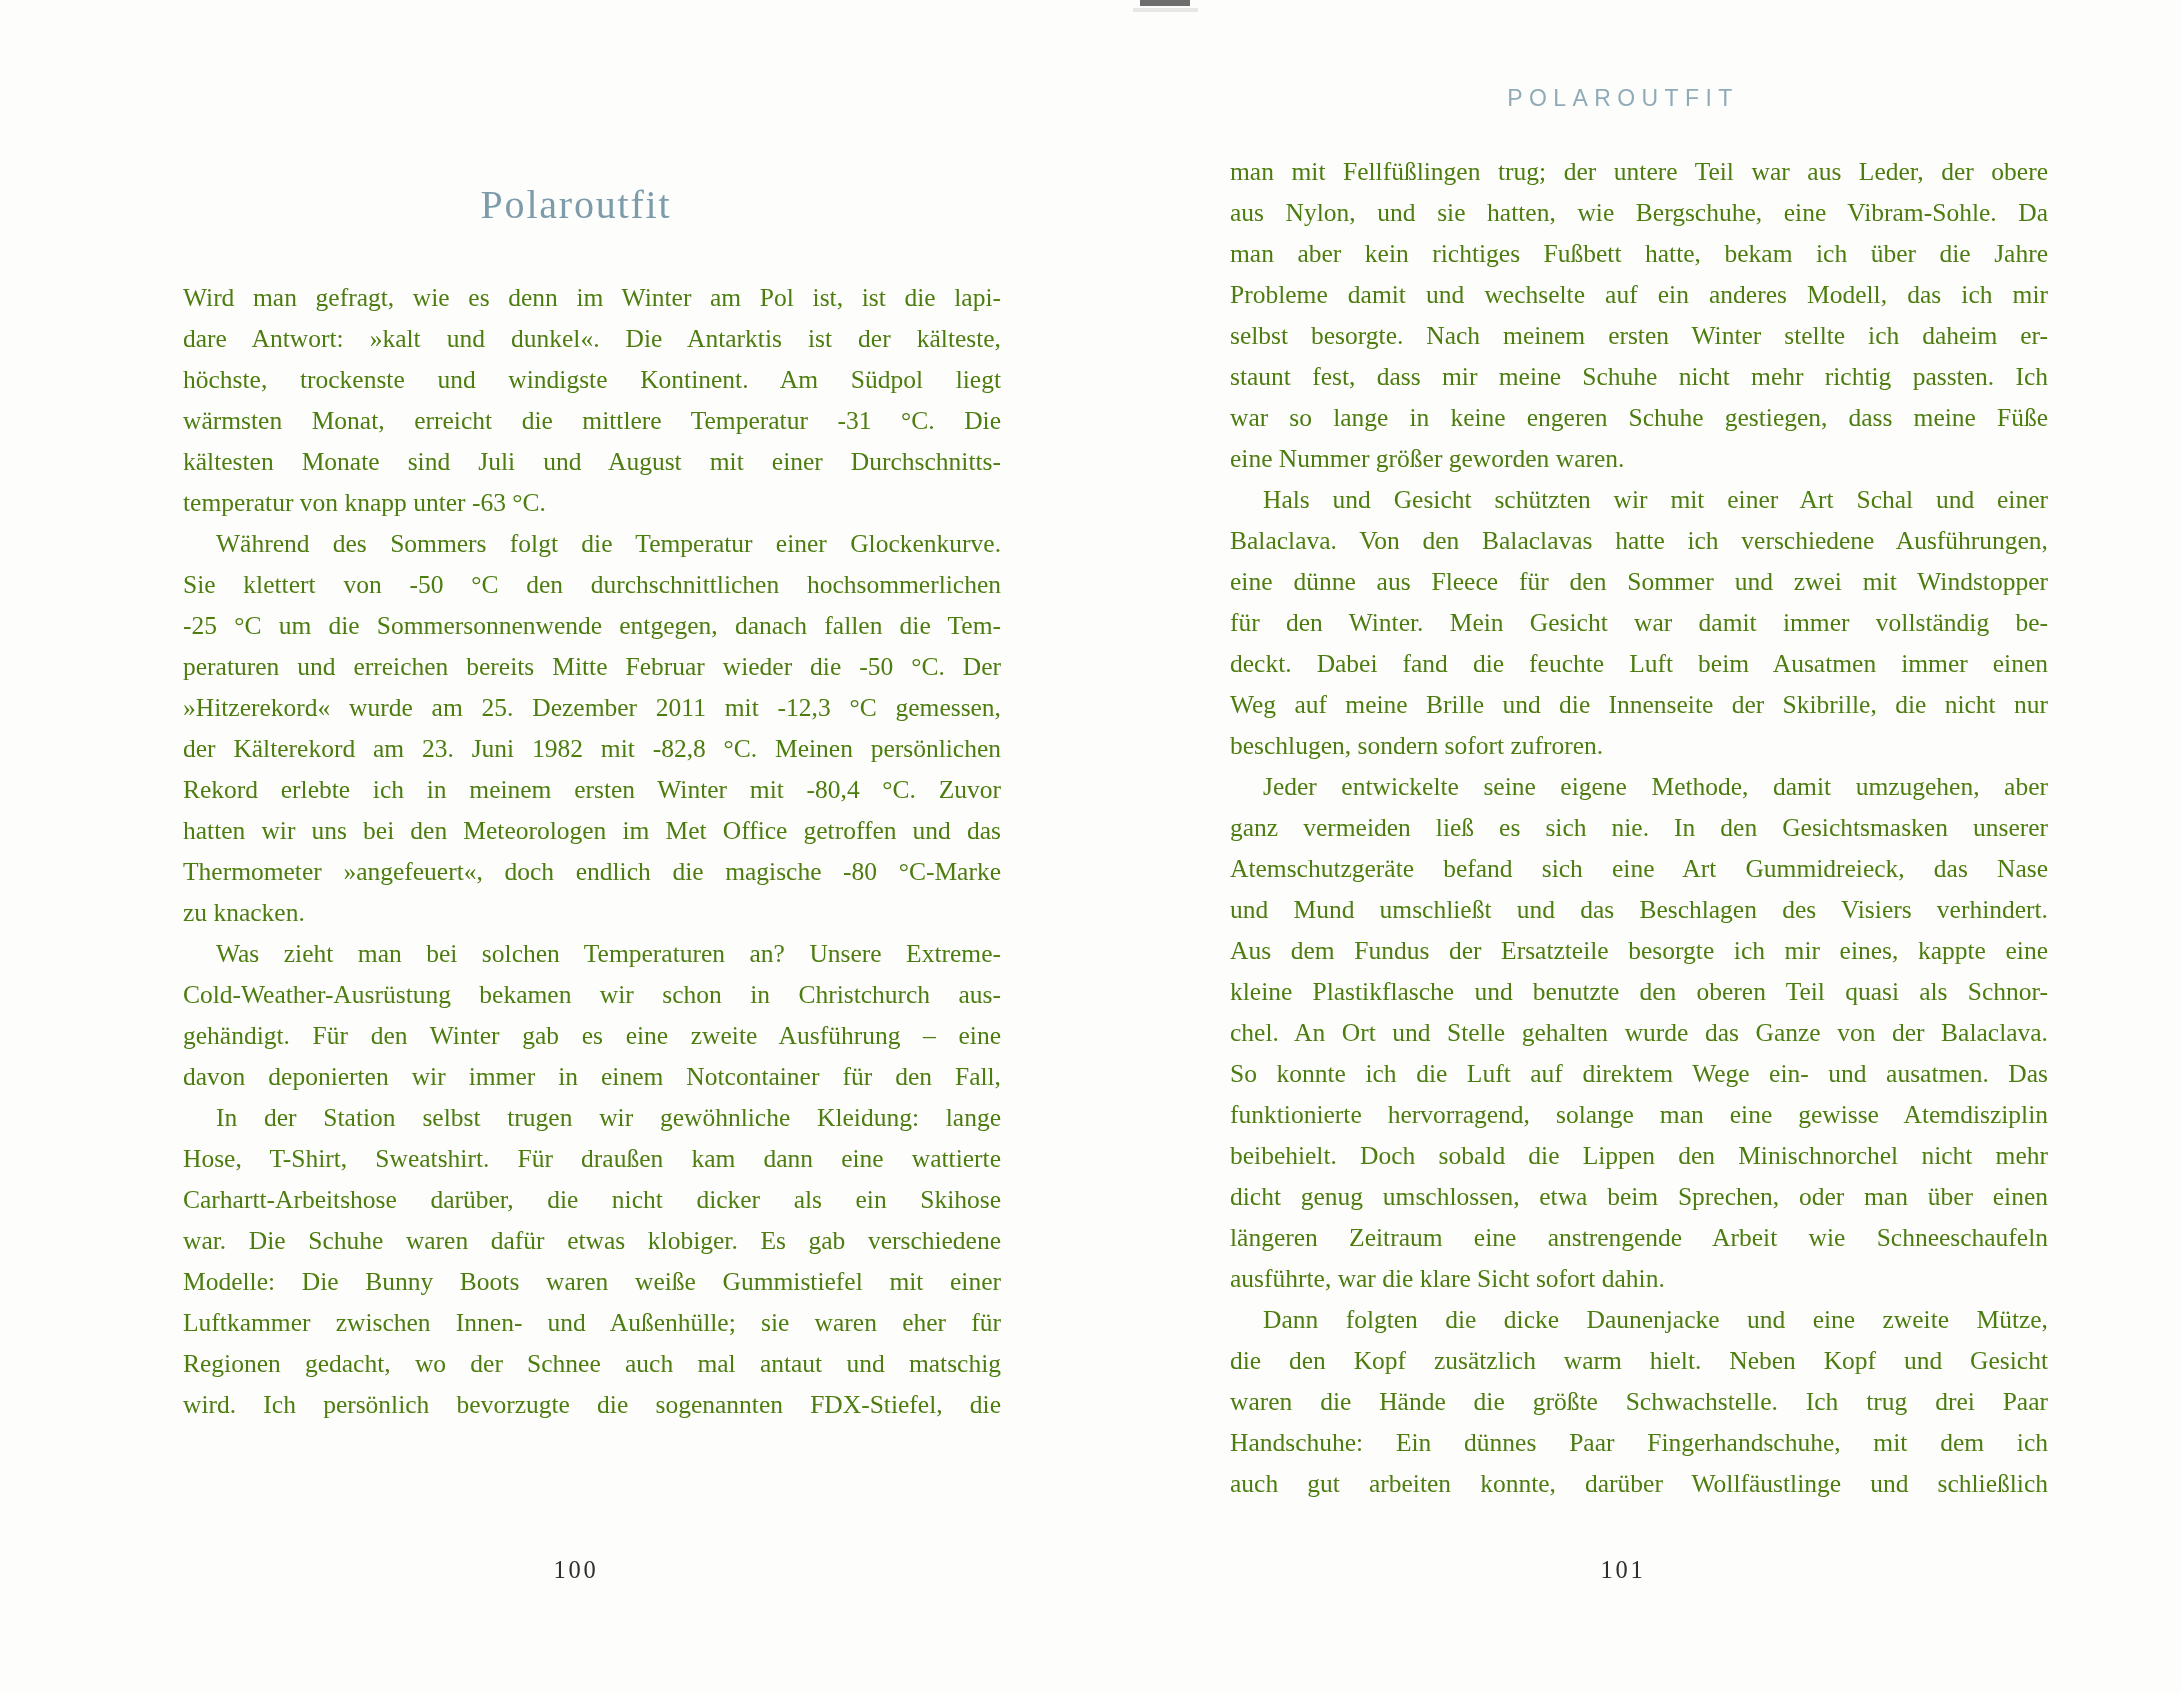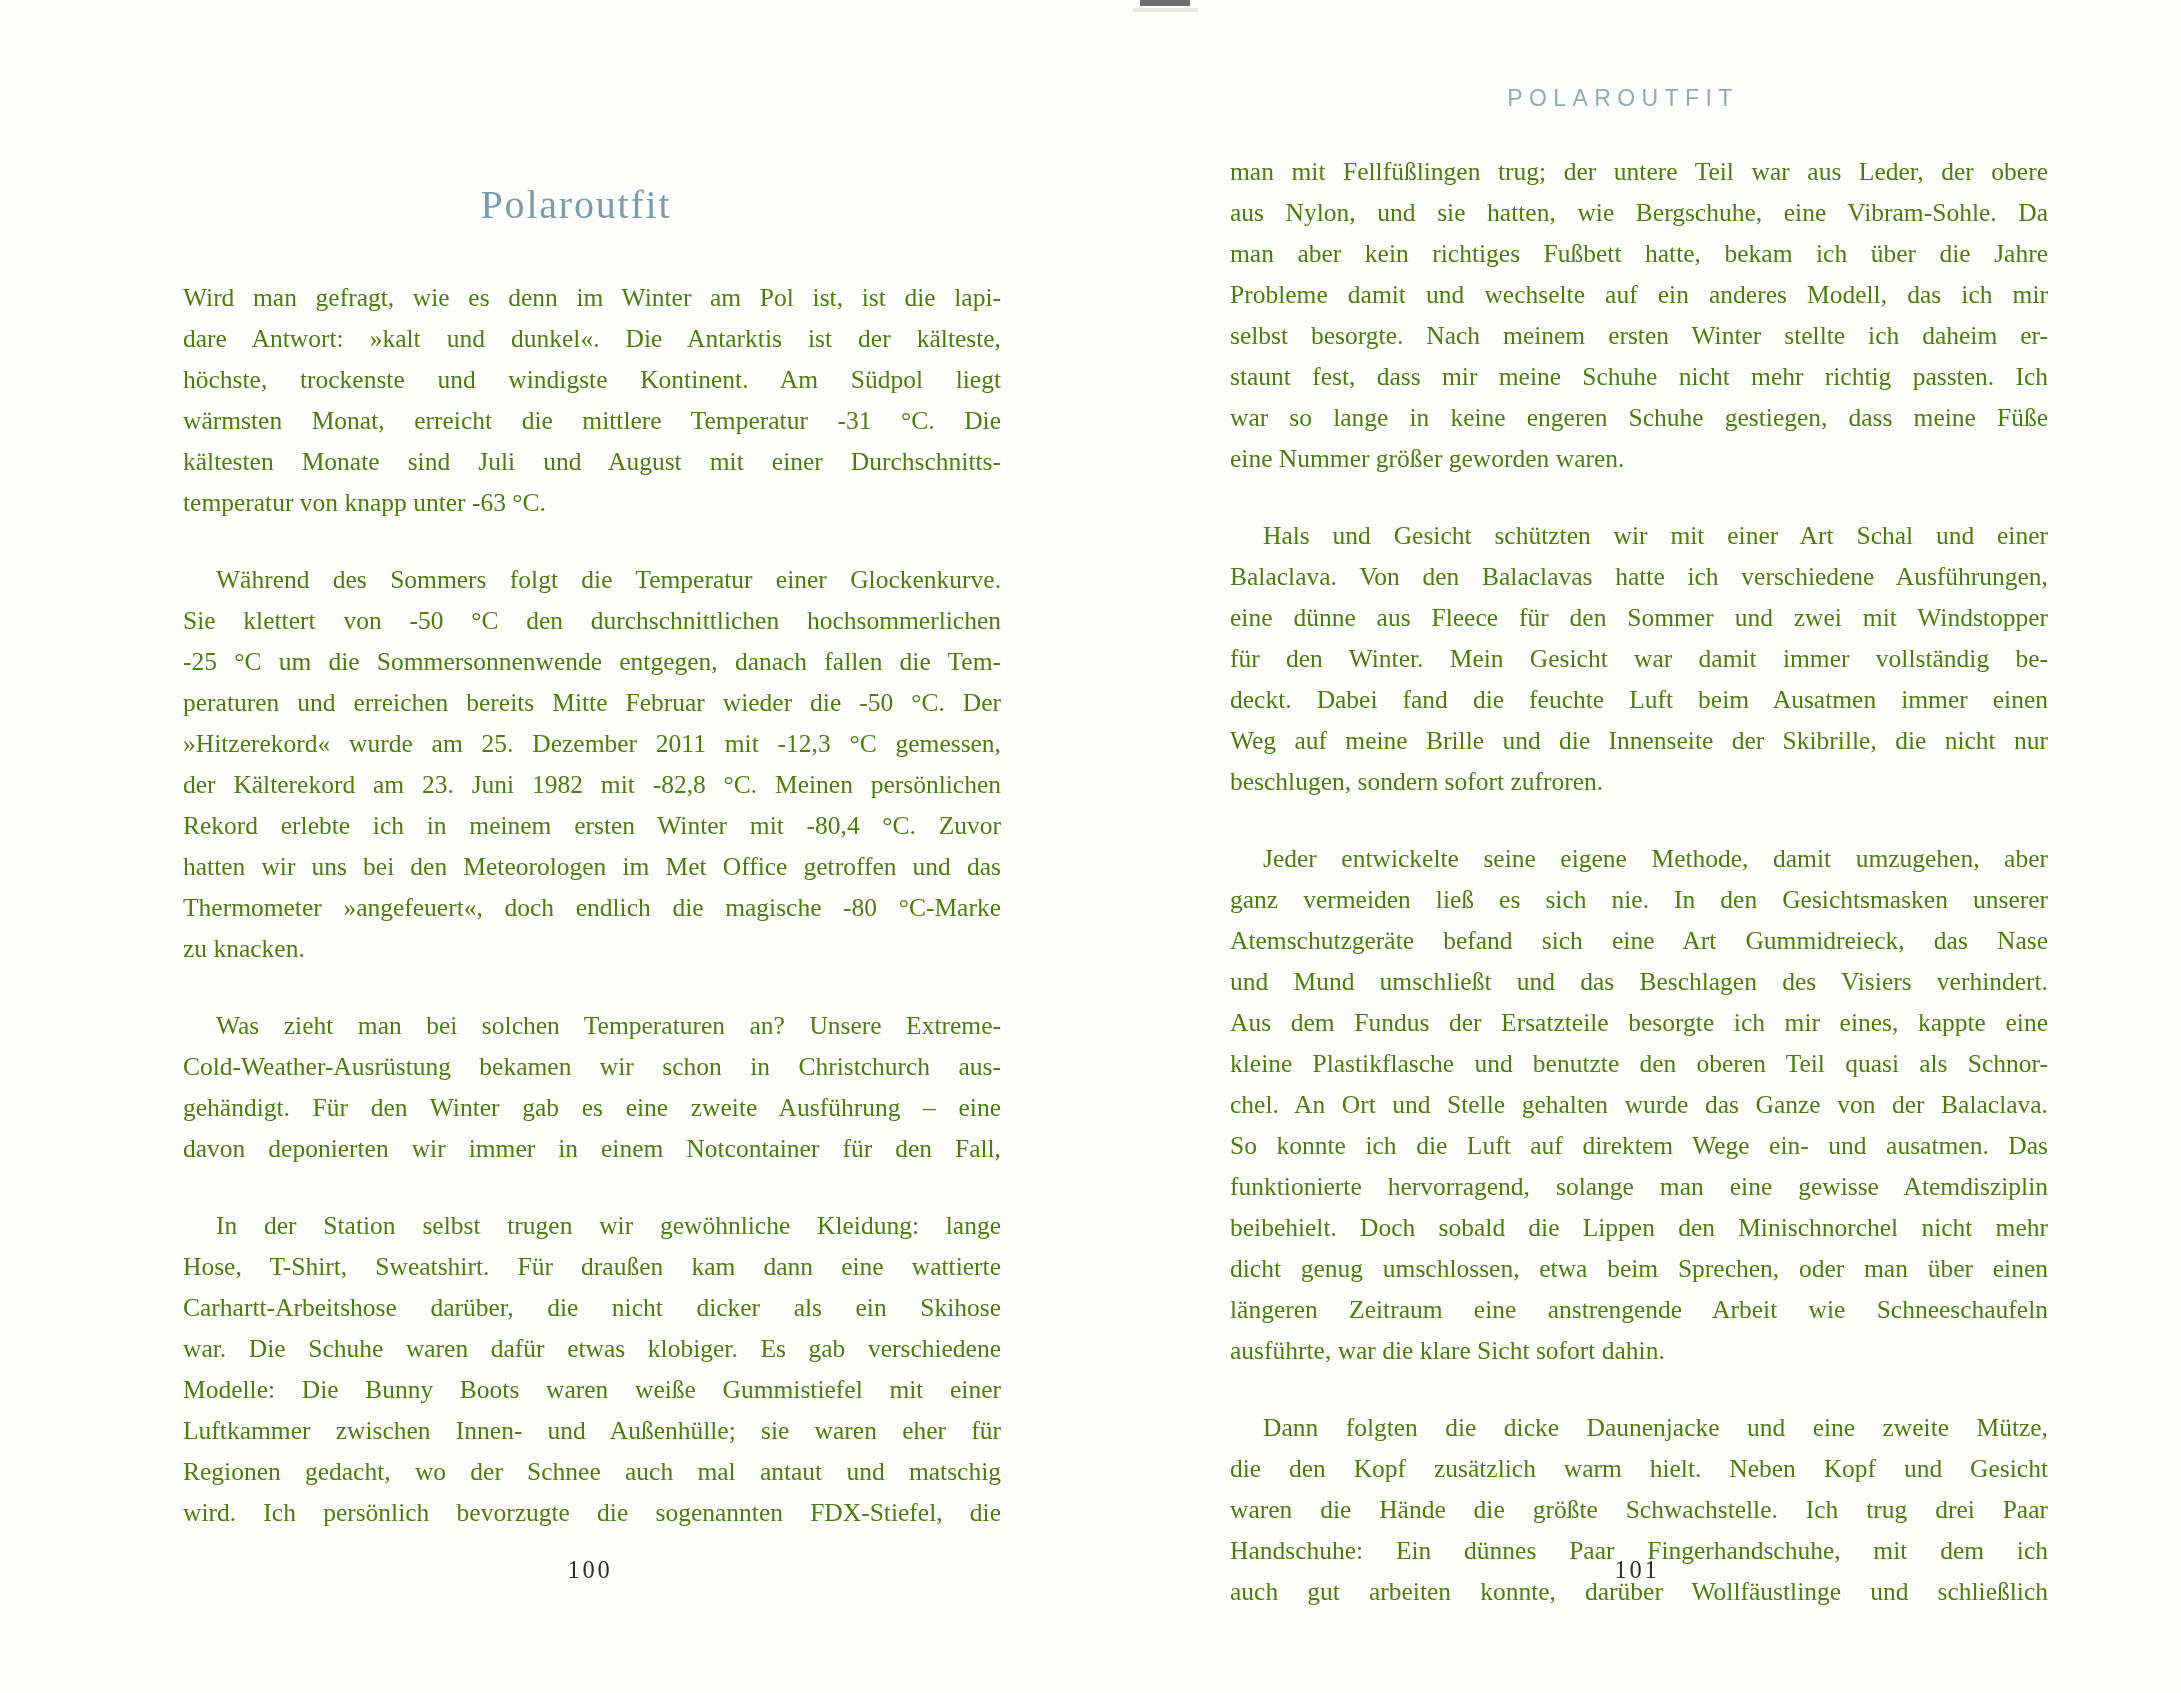--- a/index.html
+++ b/index.html
@@ -85,7 +85,7 @@
     white-space: normal;
   }
   .line.flush  { text-align-last: left; }
-  .line.indent { text-indent: 33px; margin-top: 36px; }
+  .line.indent { text-indent: 33px; }
 
   .page-number {
     position: absolute;

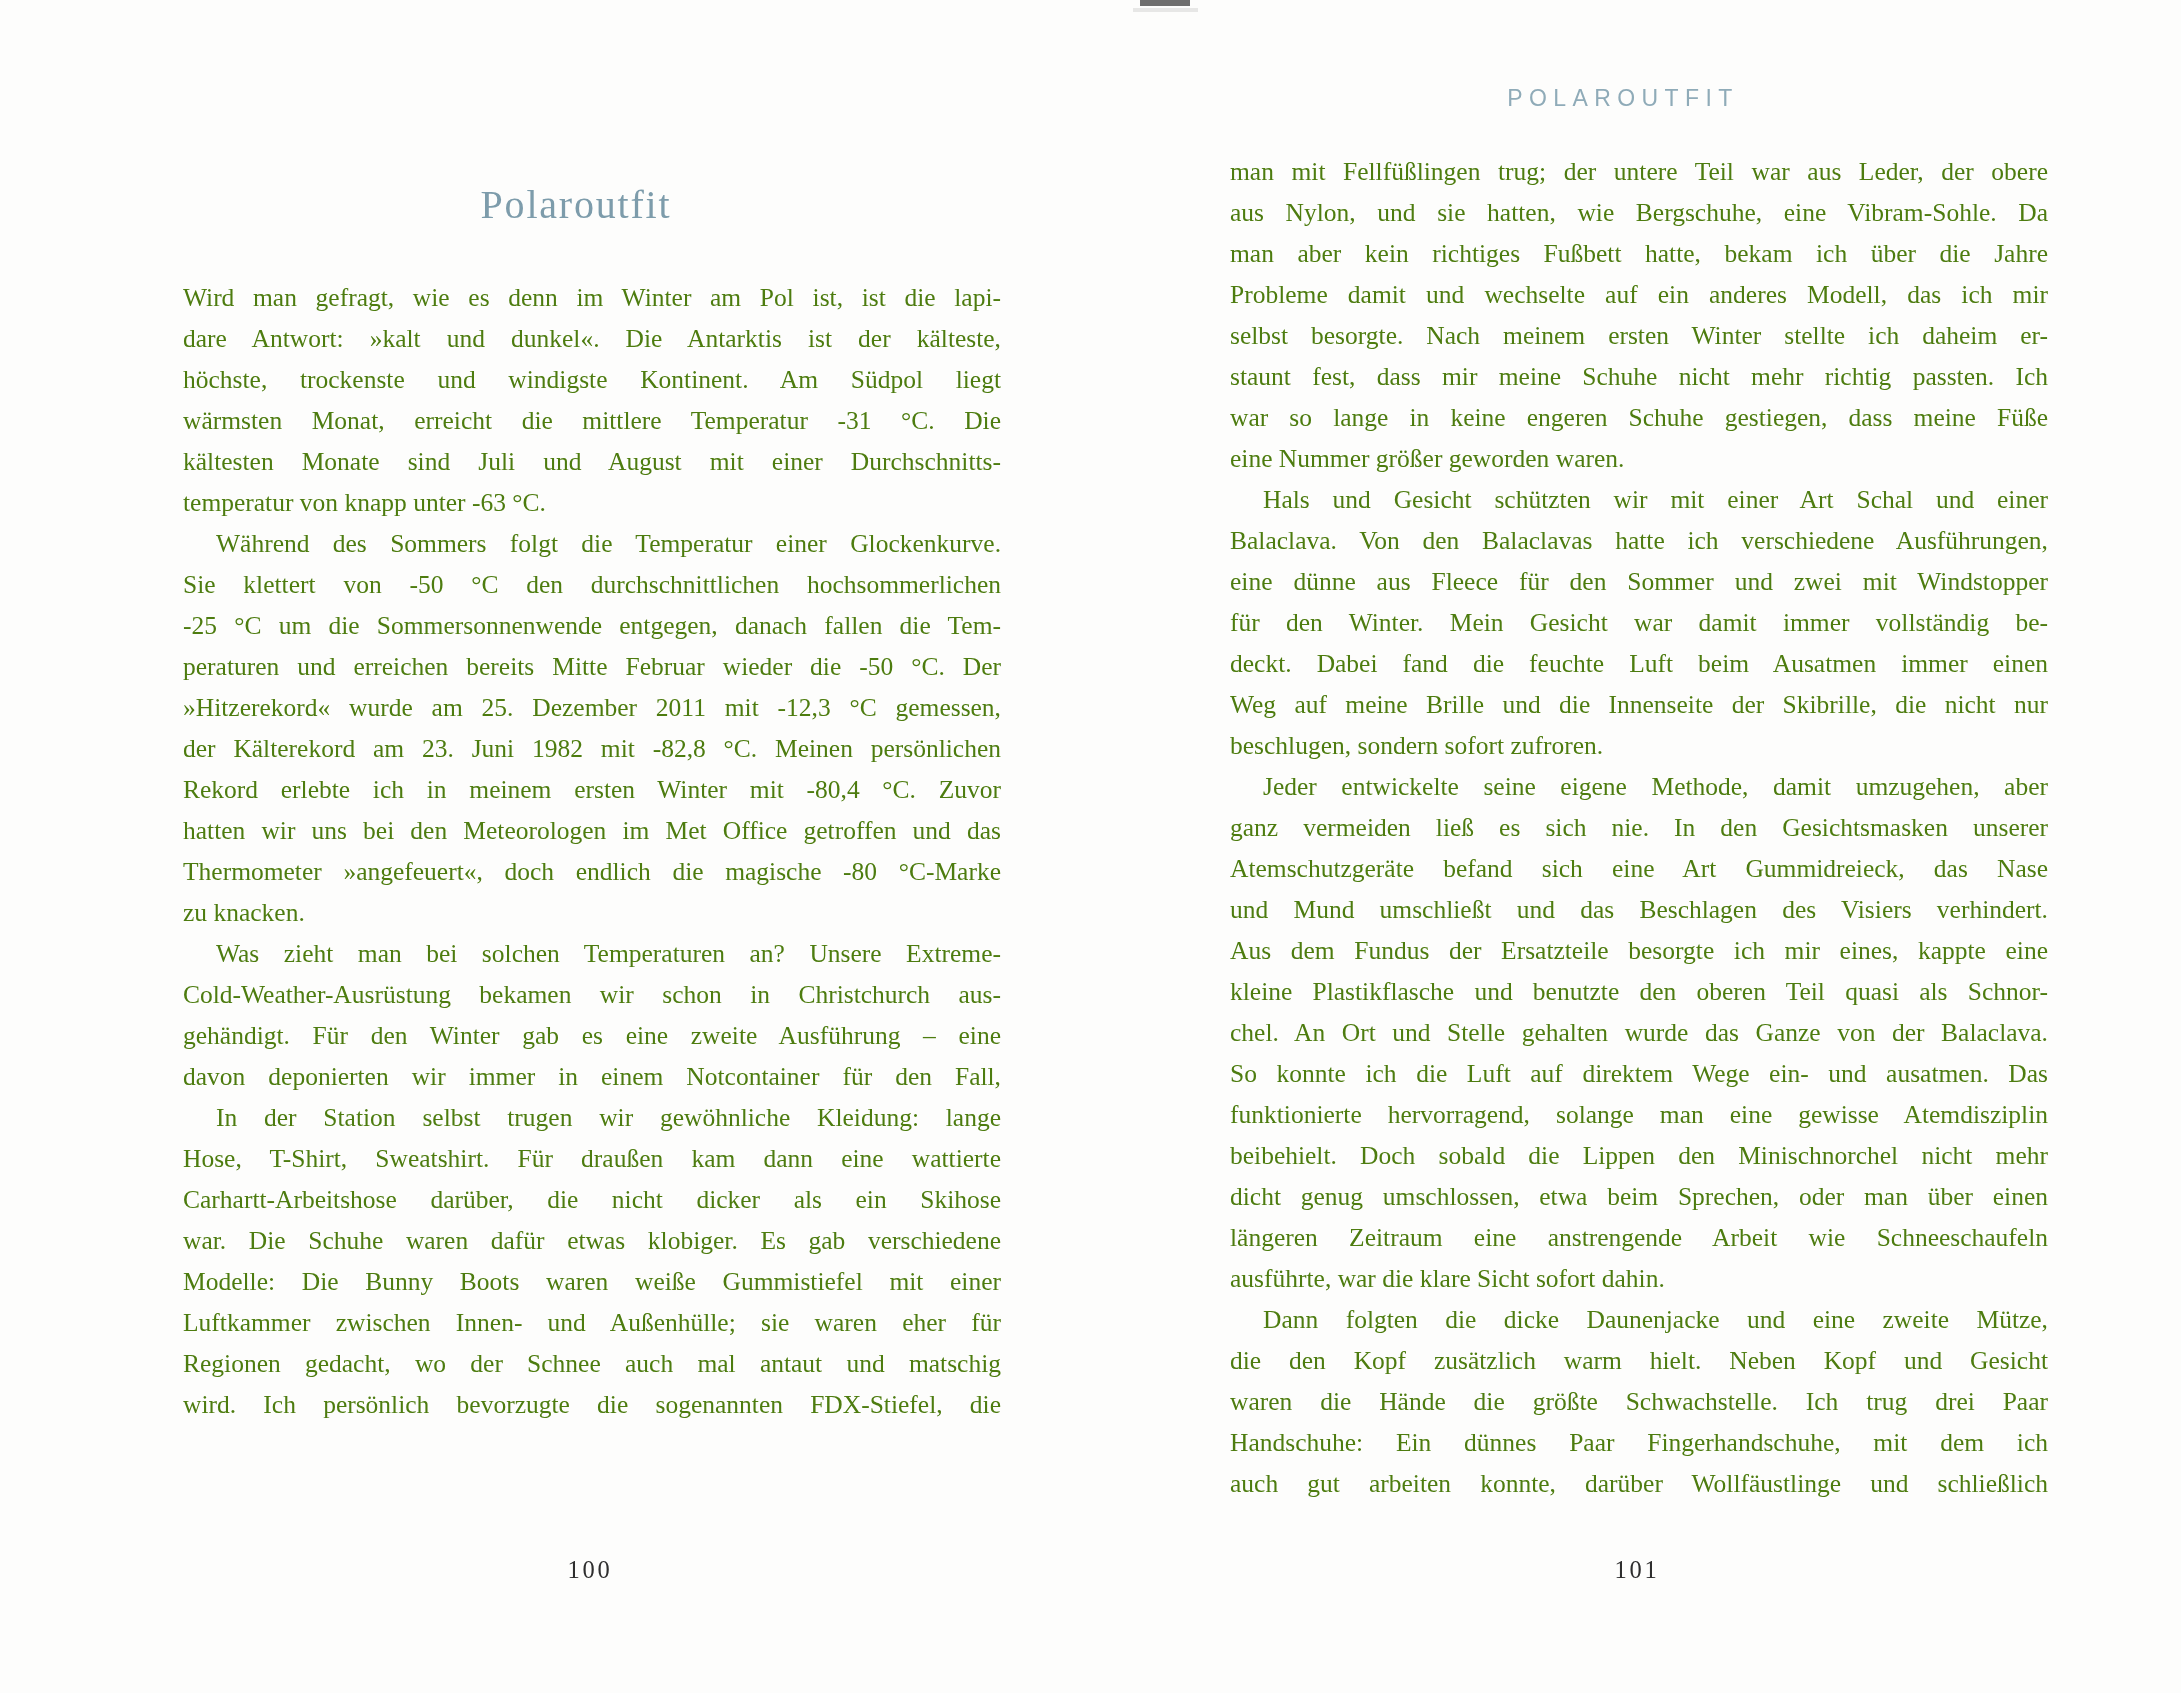--- a/index.html
+++ b/index.html
@@ -90,7 +90,7 @@
   .page-number {
     position: absolute;
     top: 1553px;
-    left: 14px;
+    left: 0;
     width: 100%;
     text-align: center;
     font-size: 24.5px;

